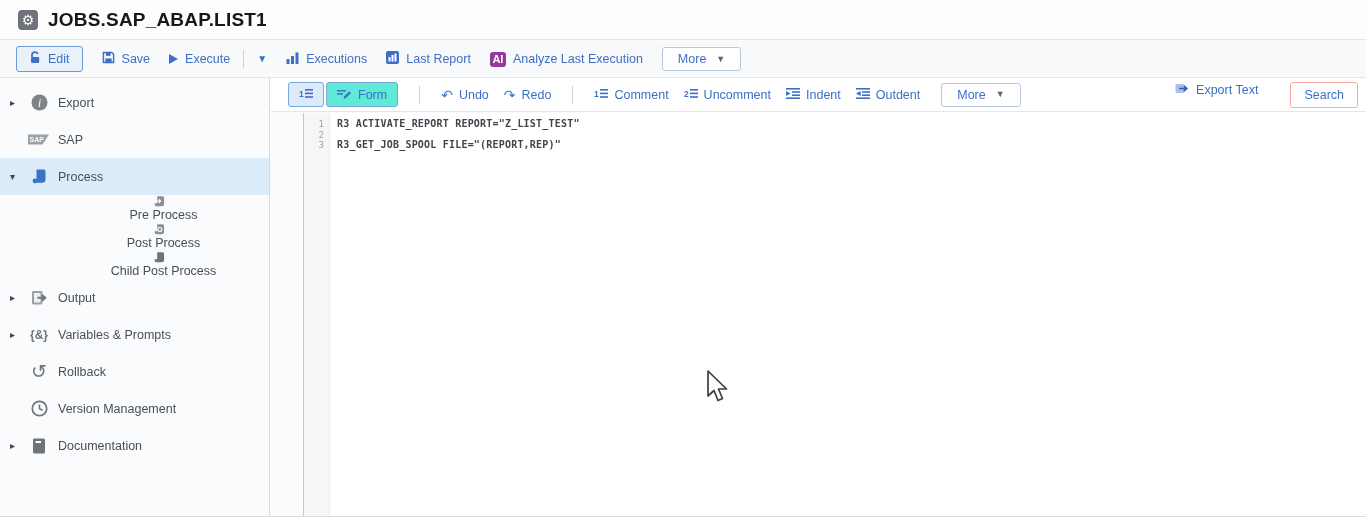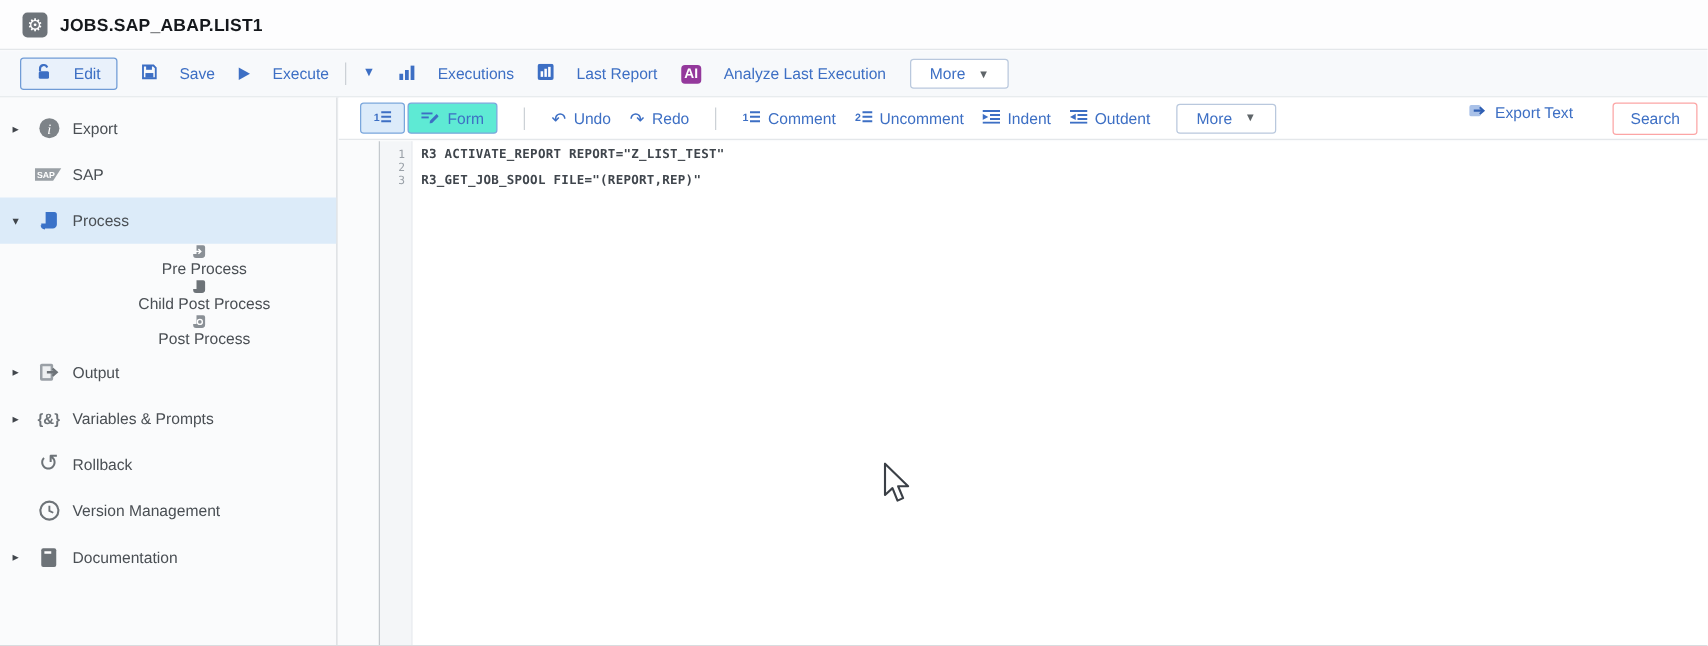--- a/index.html
+++ b/index.html
@@ -21,7 +21,7 @@
     width:20px; height:20px; border-radius:4px; background:#6e747a;
     color:#fff; font-size:14px; line-height:20px; text-align:center; flex:0 0 auto;
   }
-  .page-title{ margin-left:10px; font-size:14px; font-weight:bold; color:#15181c; letter-spacing:.2px;}
+  .page-title{ margin-left:10px; font-size:19px; font-weight:bold; color:#15181c; letter-spacing:.2px;}
 
   
   .toolbar{

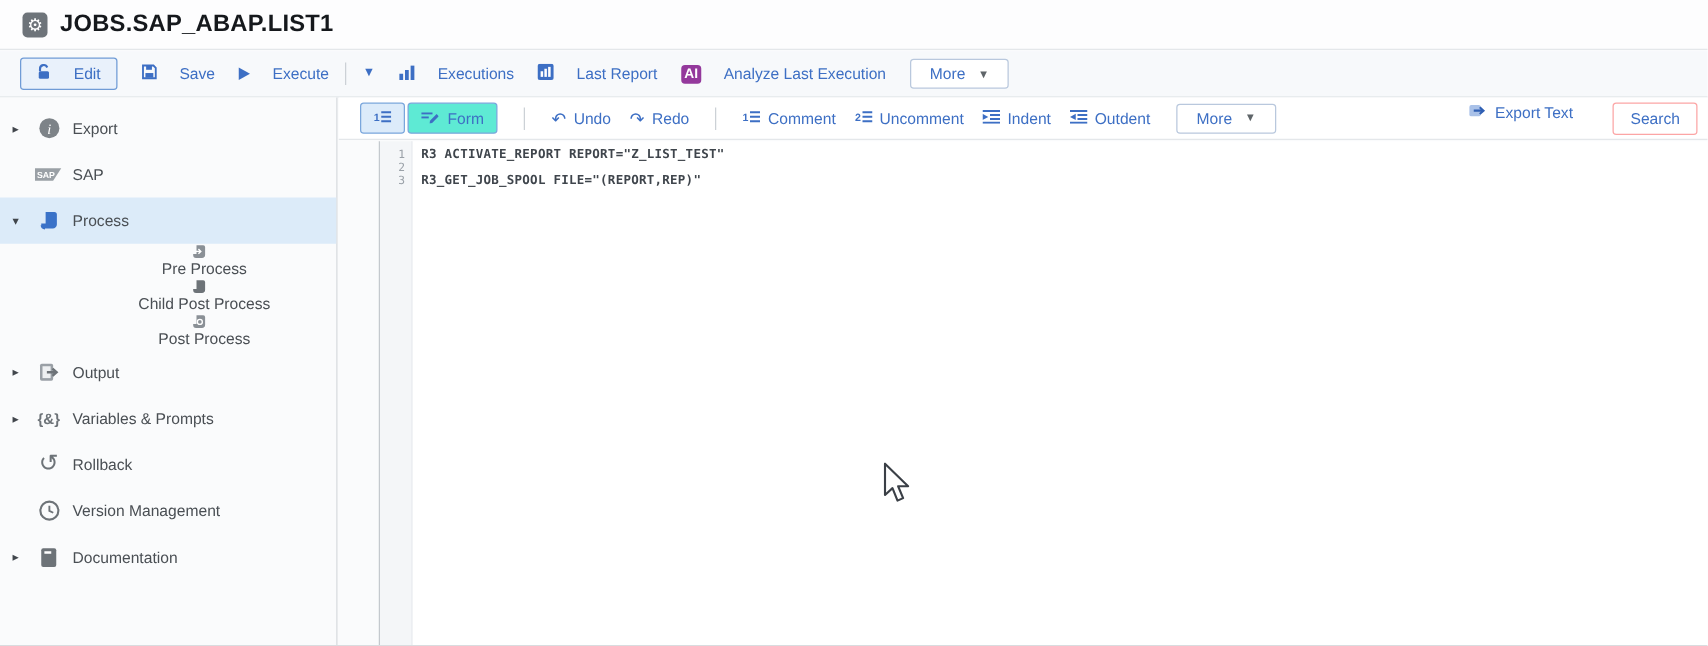--- a/index.html
+++ b/index.html
@@ -30,7 +30,7 @@
     display:flex; align-items:center; padding-left:16px; gap:19px;
     font-size:12.5px;
   }
-  .tbtn{ display:flex; align-items:center; gap:18px; color:#3d6fc4; cursor:pointer; white-space:nowrap;}
+  .tbtn{ display:flex; align-items:center; gap:7px; color:#3d6fc4; cursor:pointer; white-space:nowrap;}
   .tbtn.boxed{ border:1px solid #6f9bd6; background:#e9f1fb; border-radius:3px; padding:4px 12px;}
   .morebtn{ border:1px solid #b9c8dd; background:#fff; border-radius:3px; padding:4px 15px;
     display:flex; align-items:center; gap:10px; color:#3d6fc4; cursor:pointer;}

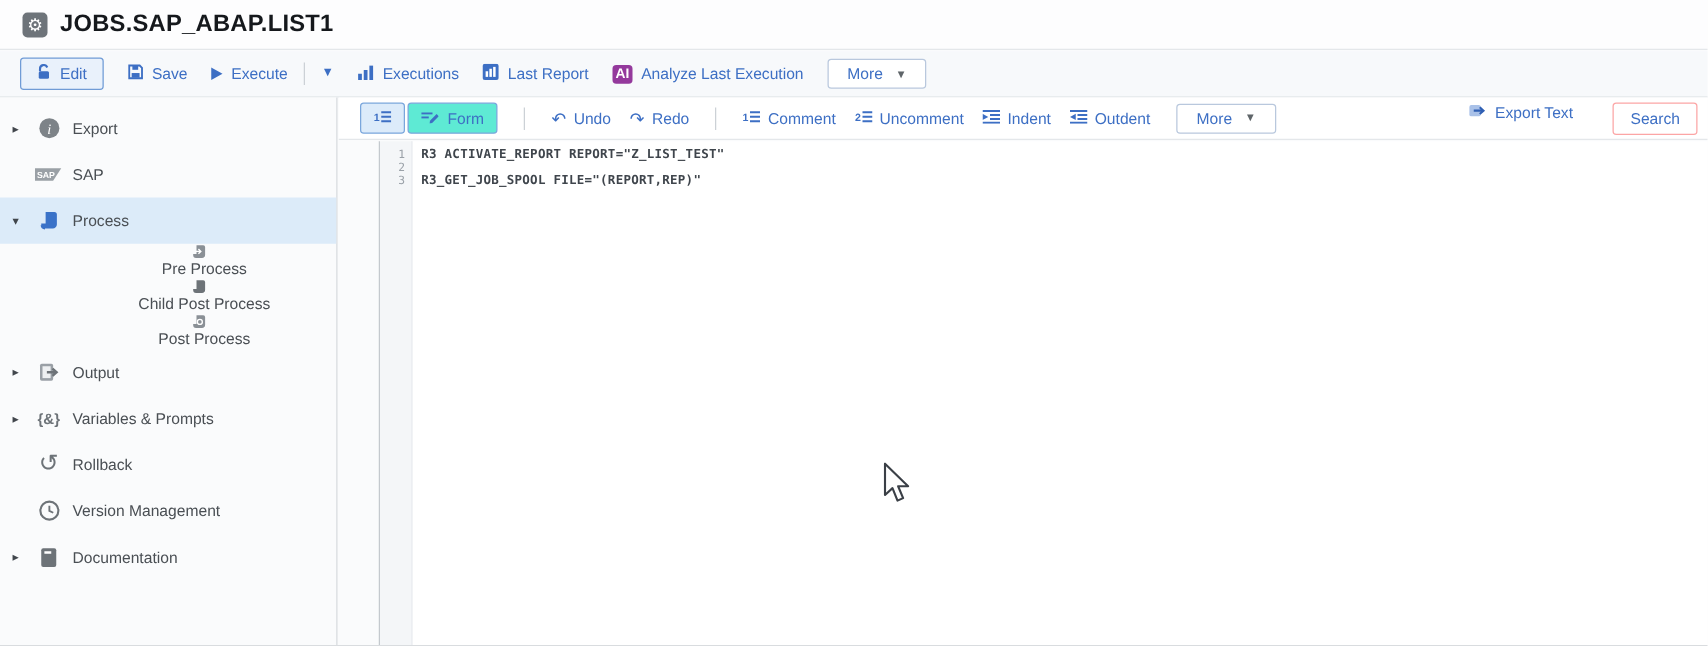--- a/index.html
+++ b/index.html
@@ -210,20 +210,20 @@
   <div class="srow sub">
     <span class="sic">
       <svg width="13" height="13" viewBox="0 0 17 17">
-          <path d="M5.5 1.5 H12.5 A2 2 0 0 1 14.5 3.5 V11.5 A3.3 3.3 0 0 1 11.2 14.8 H5 A3 3 0 0 1 2 11.8 V10.8 H5.5 Z" fill="#6d7378"></path>
-        </svg>
-    </span>
-    <span class="slabel">Child Post Process</span>
-  </div>
-
-  <div class="srow sub">
-    <span class="sic">
-      <svg width="13" height="13" viewBox="0 0 17 17">
           <path d="M5.5 1.5 H12.5 A2 2 0 0 1 14.5 3.5 V11.5 A3.3 3.3 0 0 1 11.2 14.8 H5 A3 3 0 0 1 2 11.8 V10.8 H5.5 Z" fill="#8a9096"></path>
           <circle cx="9" cy="8.5" r="2.6" fill="none" stroke="#fff" stroke-width="1.4"></circle>
         </svg>
     </span>
     <span class="slabel">Post Process</span>
+  </div>
+
+  <div class="srow sub">
+    <span class="sic">
+      <svg width="13" height="13" viewBox="0 0 17 17">
+          <path d="M5.5 1.5 H12.5 A2 2 0 0 1 14.5 3.5 V11.5 A3.3 3.3 0 0 1 11.2 14.8 H5 A3 3 0 0 1 2 11.8 V10.8 H5.5 Z" fill="#6d7378"></path>
+        </svg>
+    </span>
+    <span class="slabel">Child Post Process</span>
   </div>
 
 

